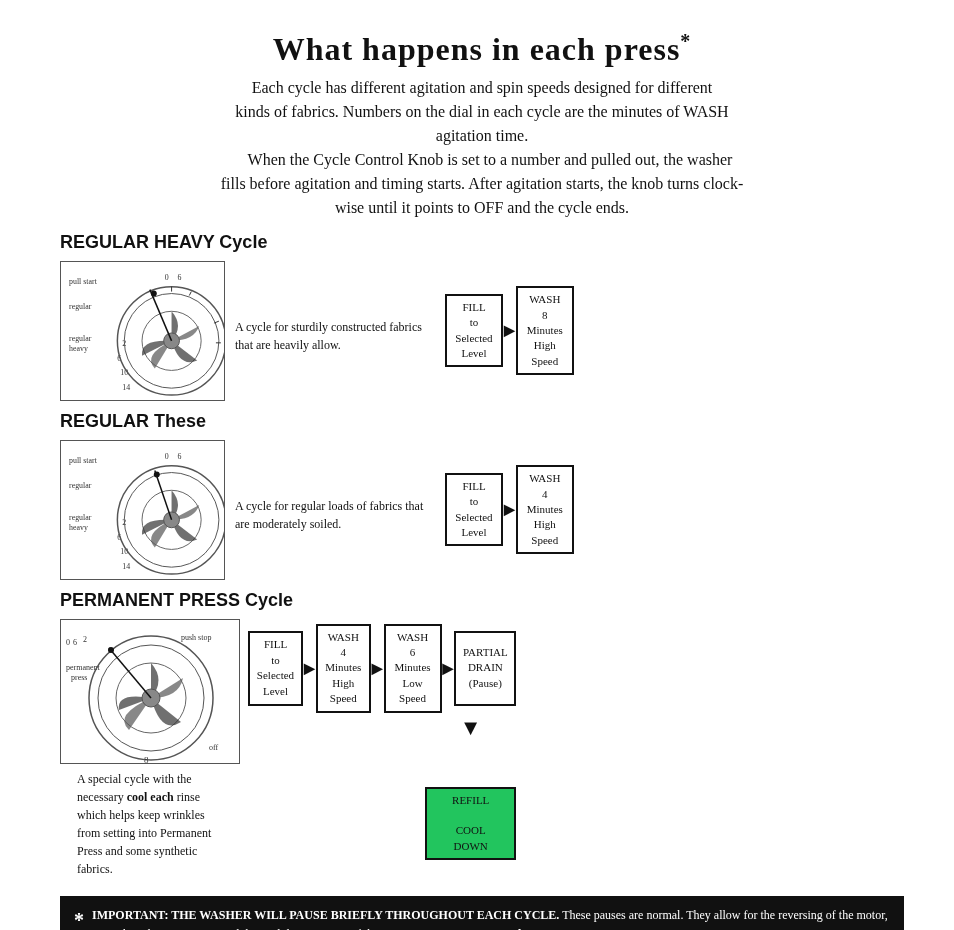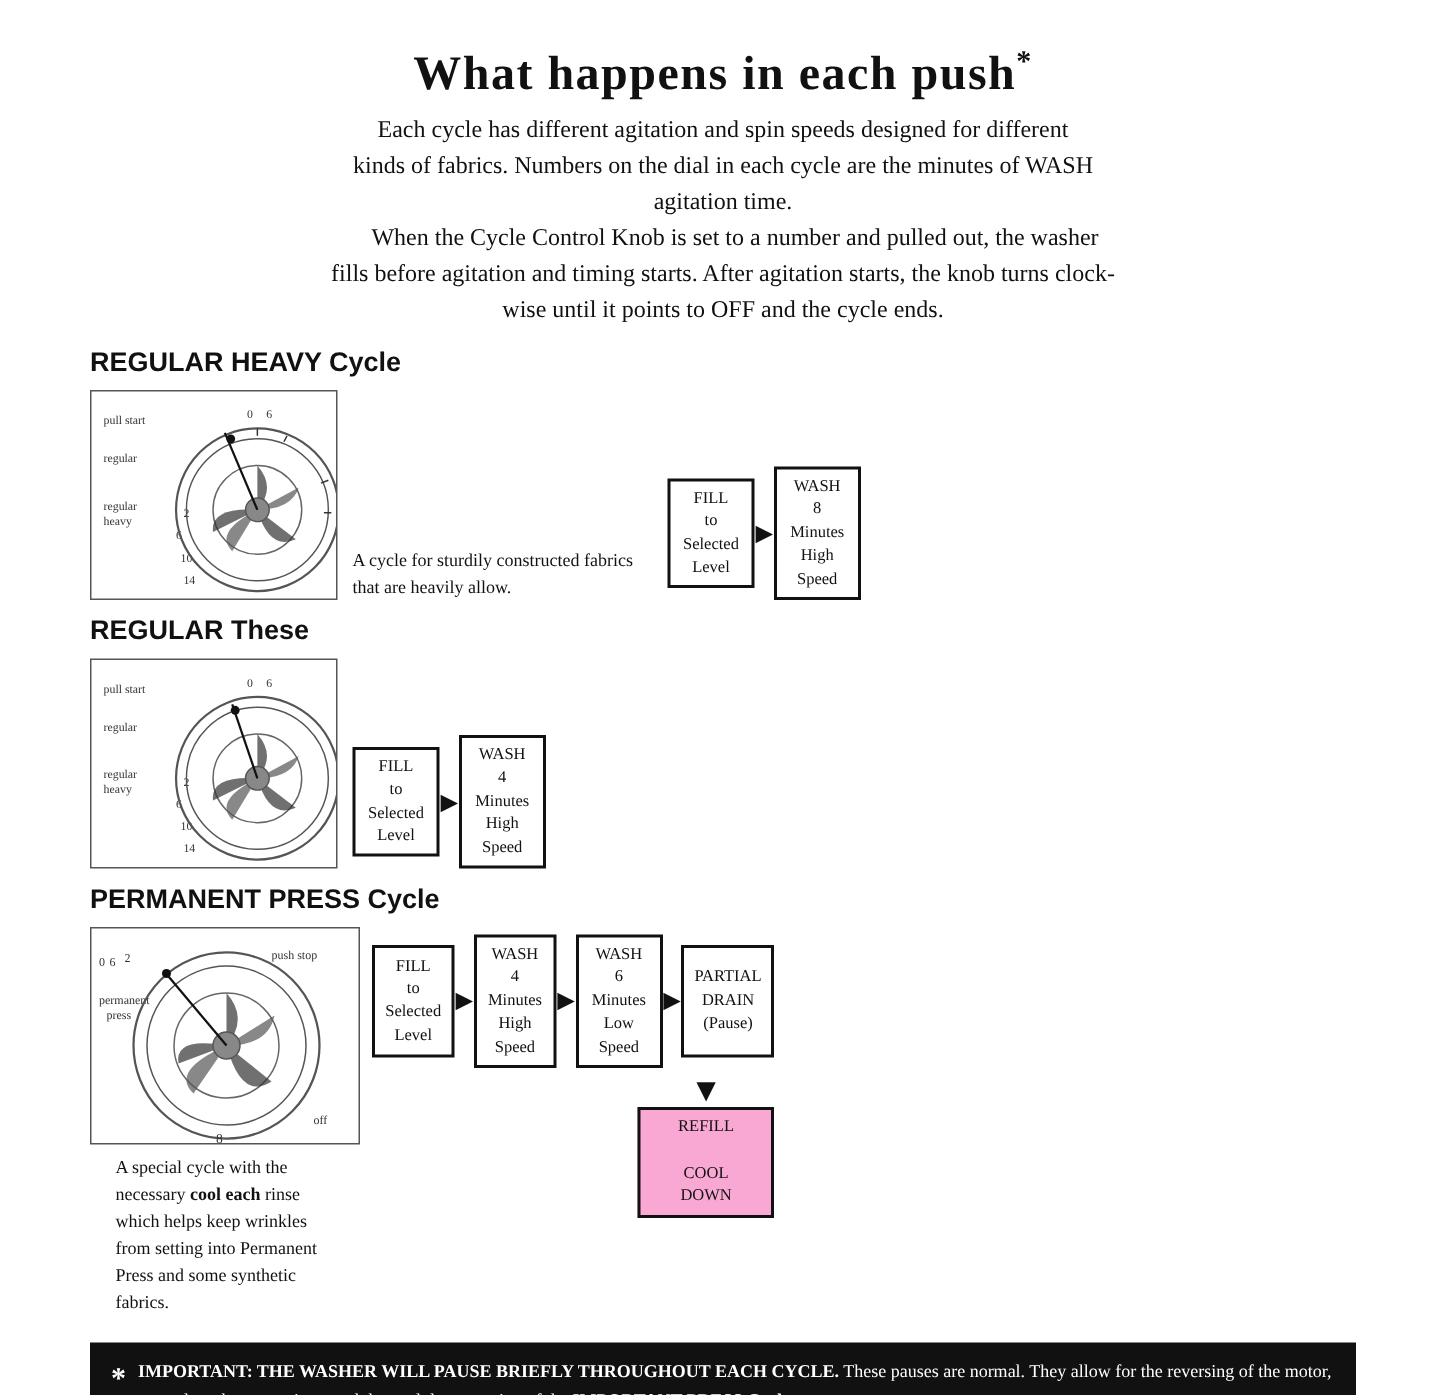--- a/index.html
+++ b/index.html
@@ -180,7 +180,7 @@
 <div class="page">
 
   <h1 class="page-title">
-    <span>What happens in each push</span><sup>*</sup>
+    <span>What happens in each press</span><sup>*</sup>
   </h1>
 
   <p class="intro-text">

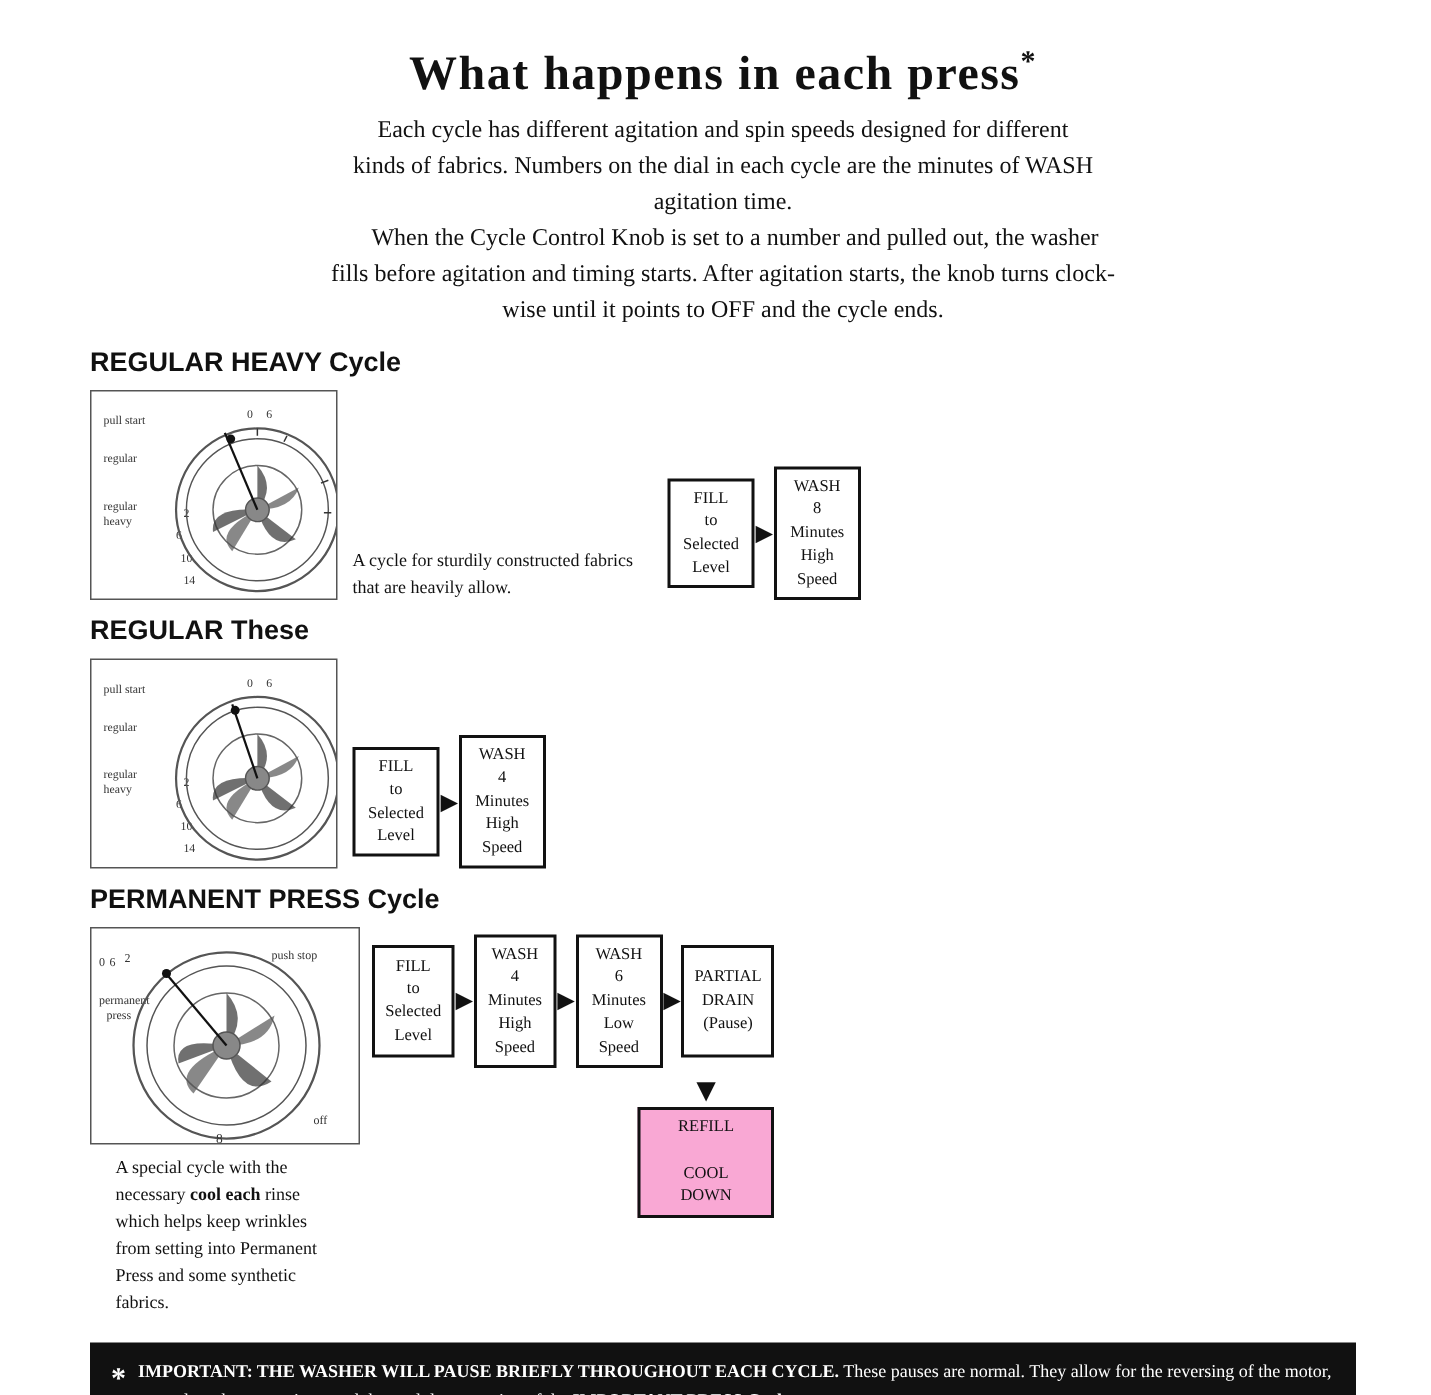--- a/index.html
+++ b/index.html
@@ -48,7 +48,7 @@
     }
     .cycle-row {
       display: flex;
-      align-items: flex-end;
+      align-items: center;
       margin-bottom: 10px;
       gap: 10px;
     }

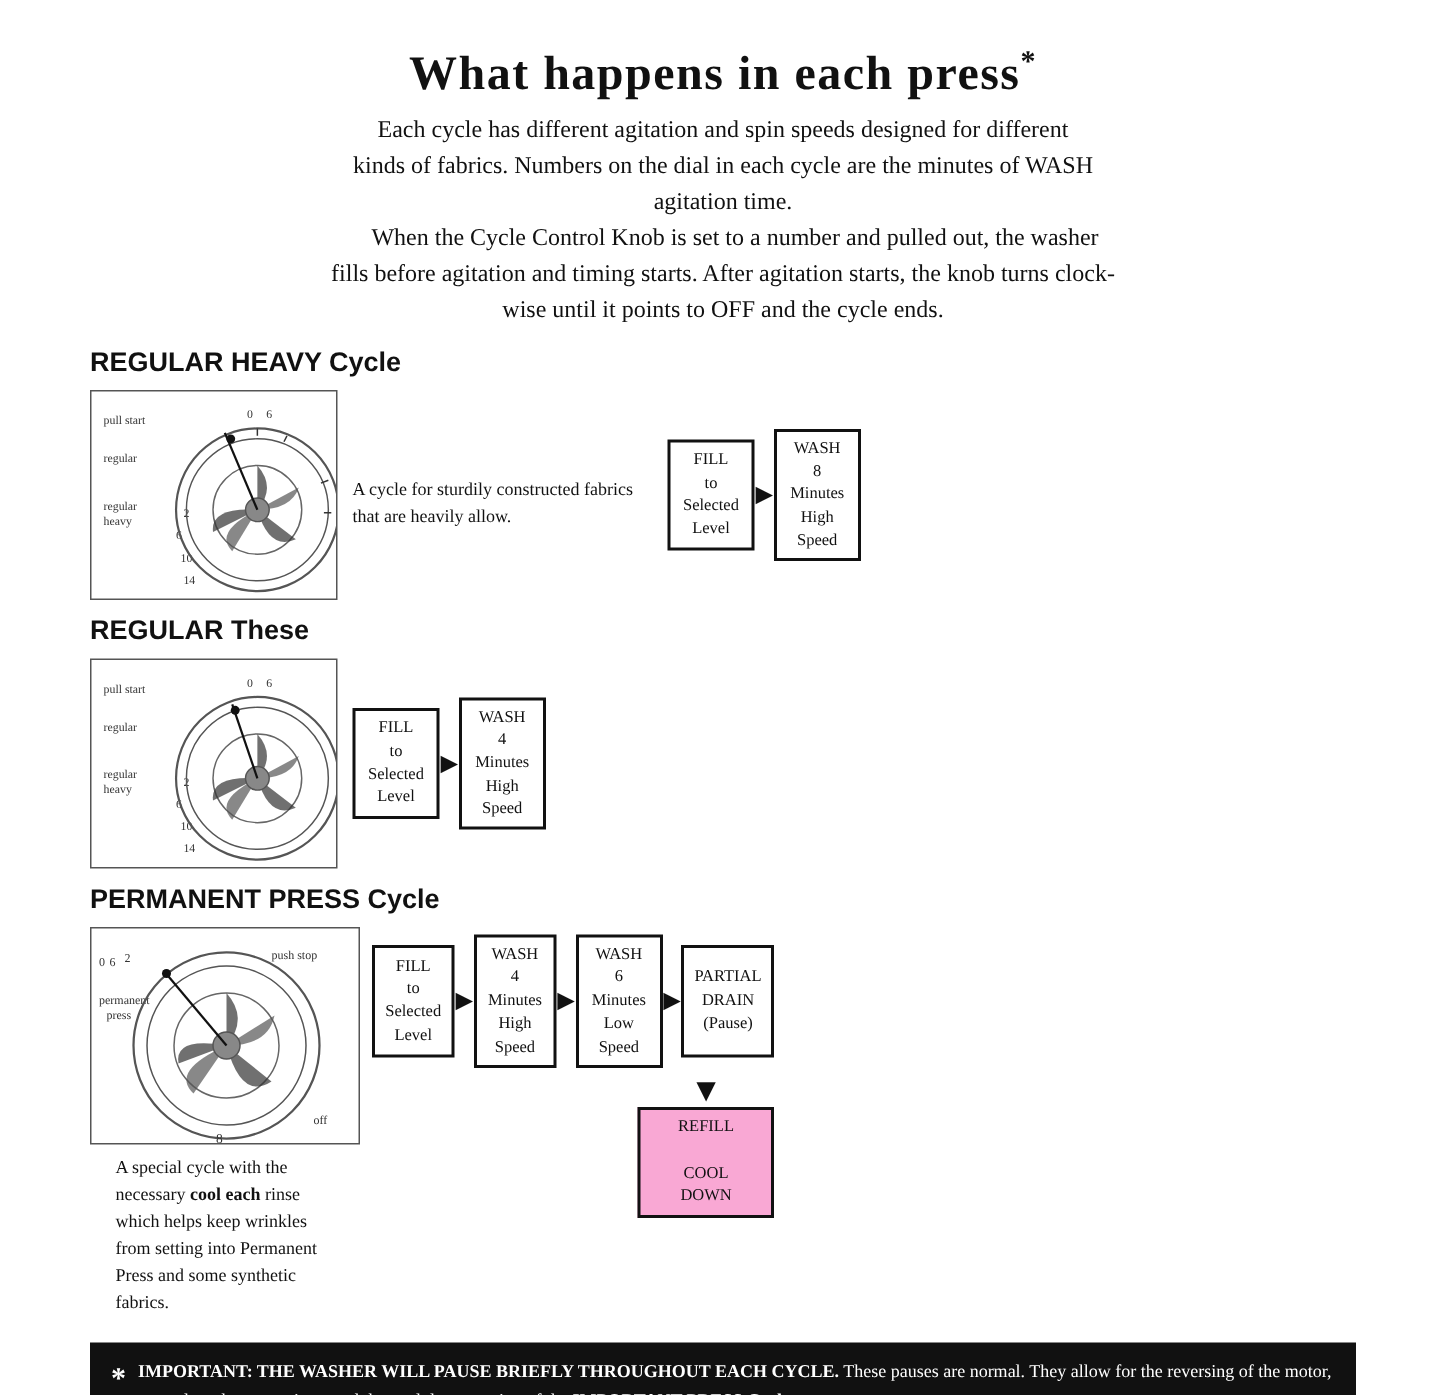--- a/index.html
+++ b/index.html
@@ -276,6 +276,9 @@
       </svg>
     </div>
 
+    <div class="cycle-desc">
+      A cycle for regular loads of fabrics that are moderately soiled.
+    </div>
 
     <div class="flow-boxes">
       <div class="flow-box">

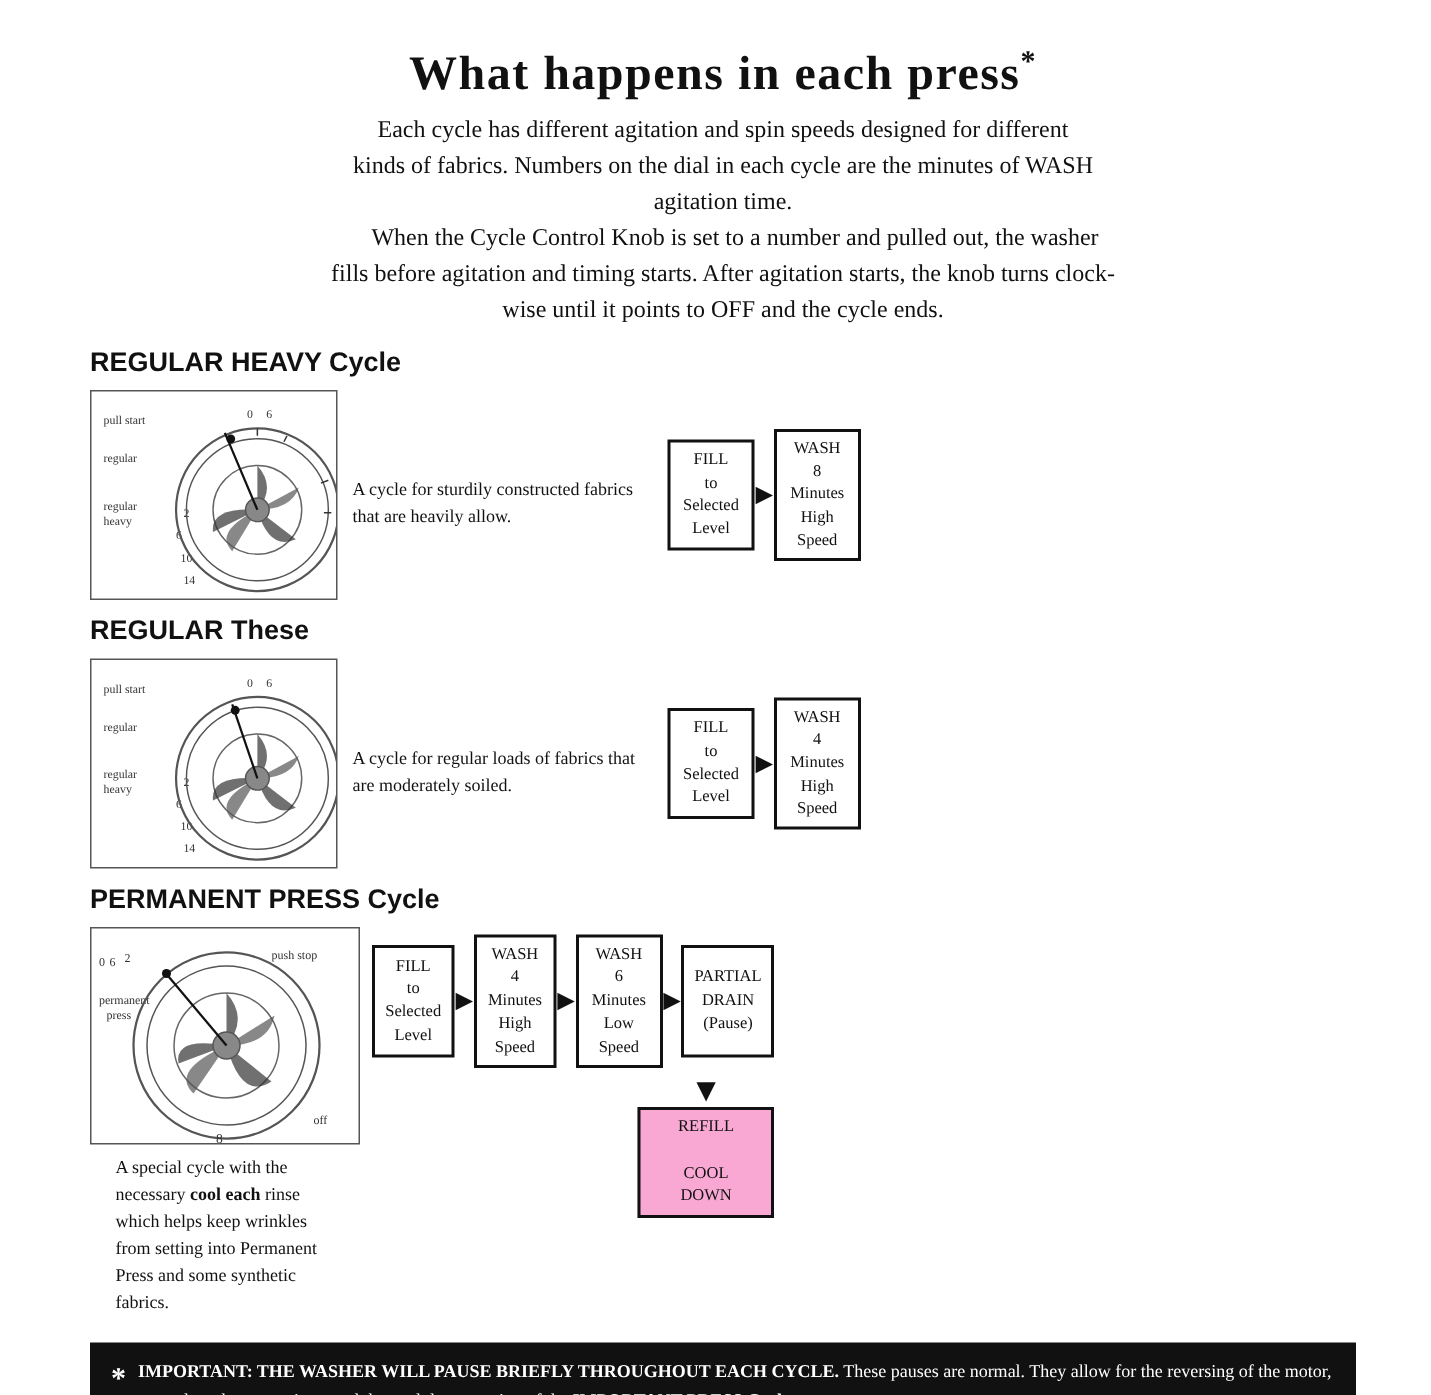--- a/index.html
+++ b/index.html
@@ -145,7 +145,8 @@
       font-size: 11px;
       line-height: 1.4;
       min-width: 70px;
-      background: #f9a8d4;
+      background: #22c55e;
+      margin-top: 48px;
     }
     .important-box {
       background: #111;

